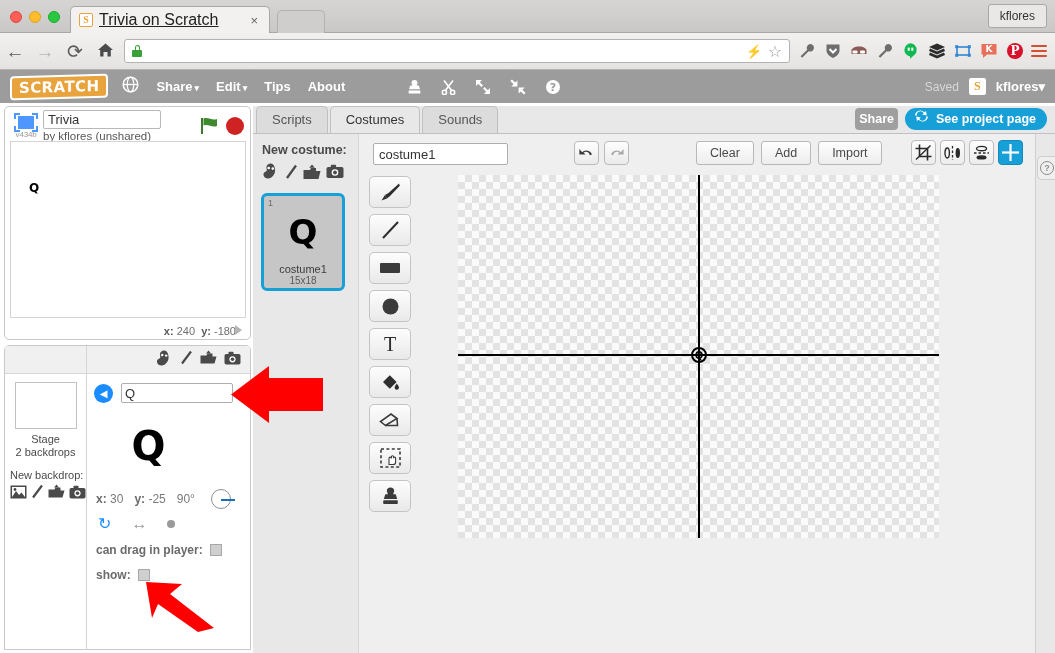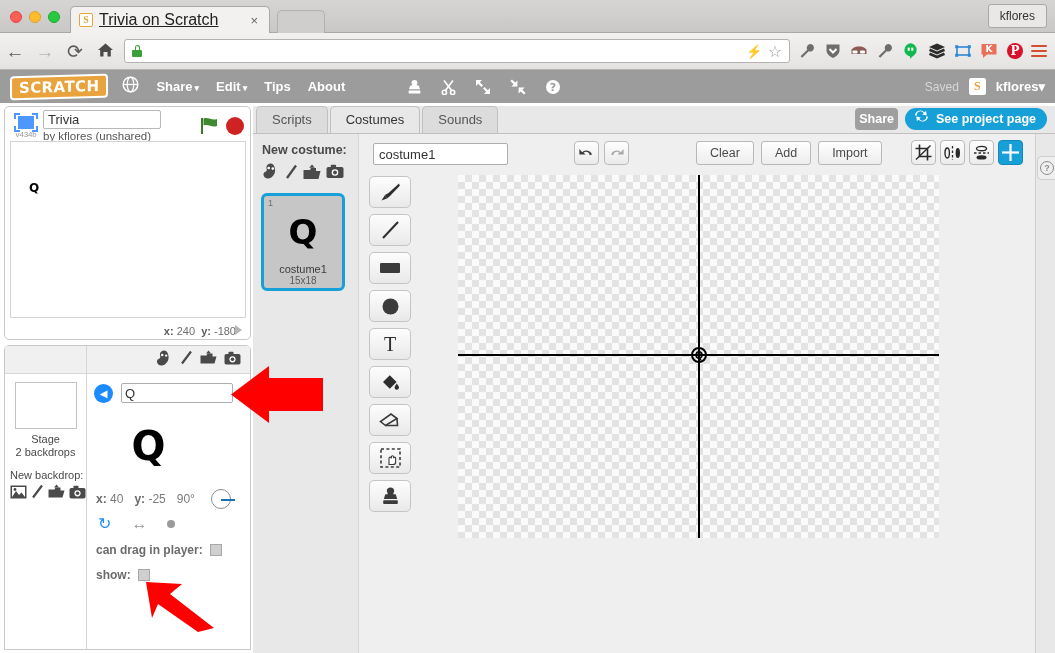--- a/index.html
+++ b/index.html
@@ -638,7 +638,7 @@
       <div class="sprite-big">Q</div>
 
       <div class="si-stats">
-        <b>x:</b>&nbsp;<span>40</span>
+        <b>x:</b>&nbsp;<span>30</span>
         <span class="gap"></span>
         <b>y:</b>&nbsp;<span>-25</span>
         <span class="gap"></span>

